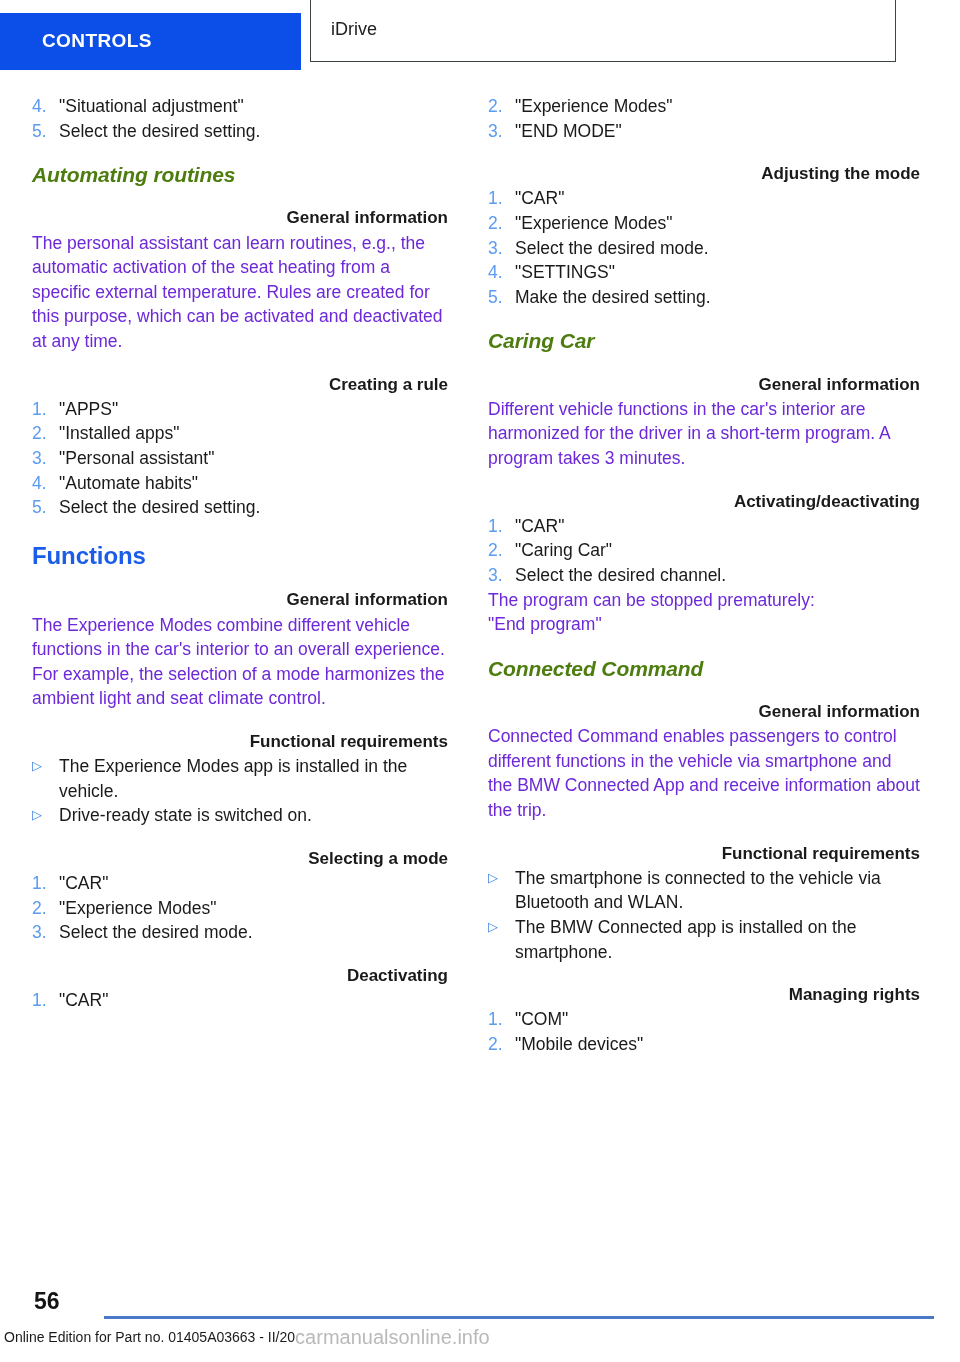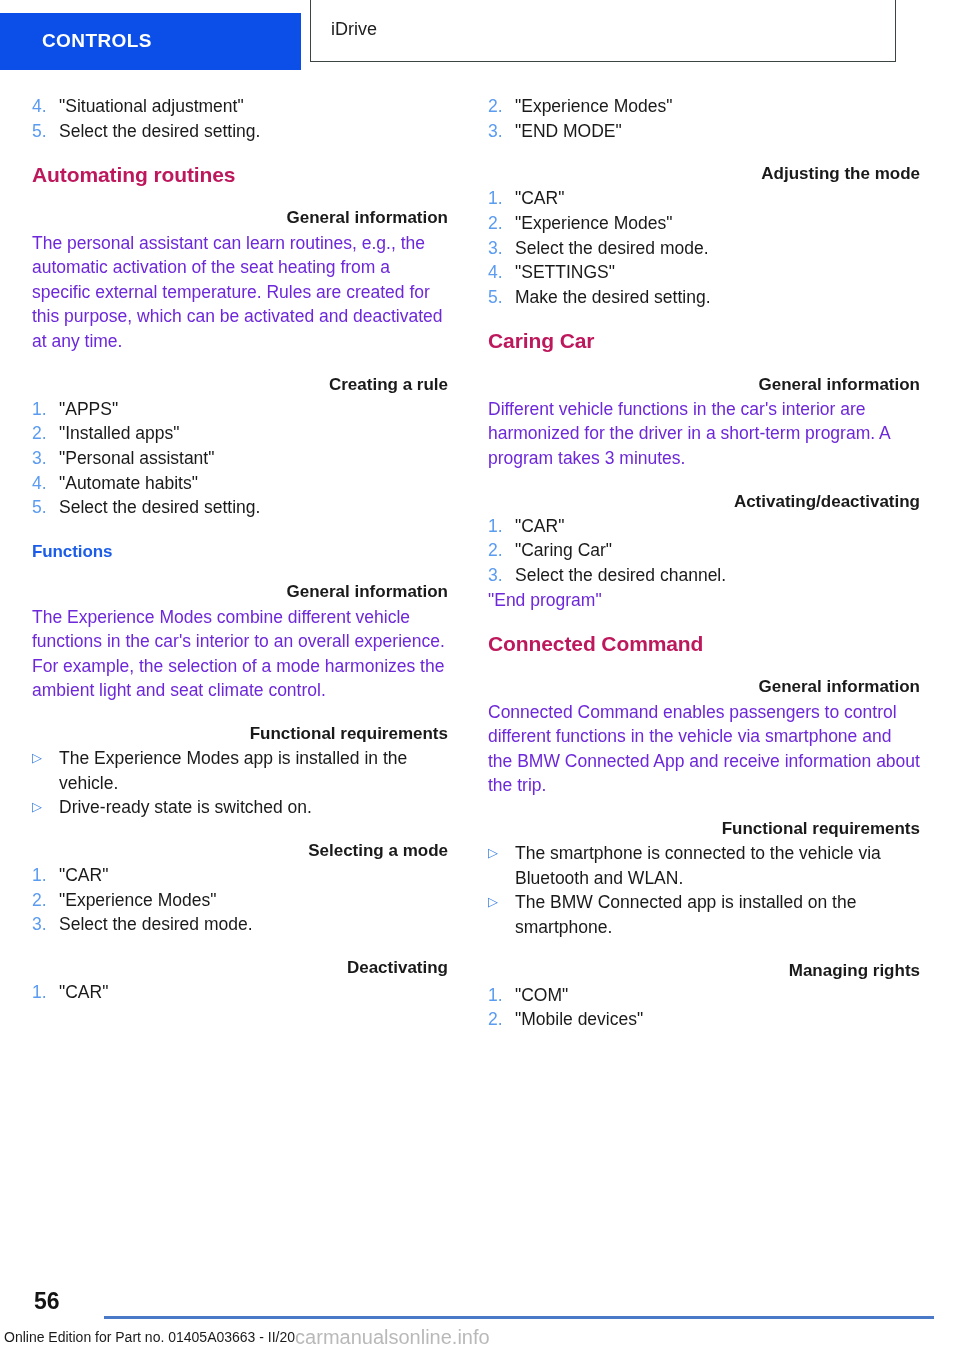--- a/index.html
+++ b/index.html
@@ -88,12 +88,13 @@
     letter-spacing: -0.1px;
   }
   .h2-blue {
-    color: #be185d;
+    color: #4d7c0f;
     font-size: 21px;
     font-weight: bold;
     margin: 20px 0 0 0;
     line-height: 1.15;
     letter-spacing: -0.1px;
+    font-style: italic;
   }
   .h3 {
     color: #1a1a1a;

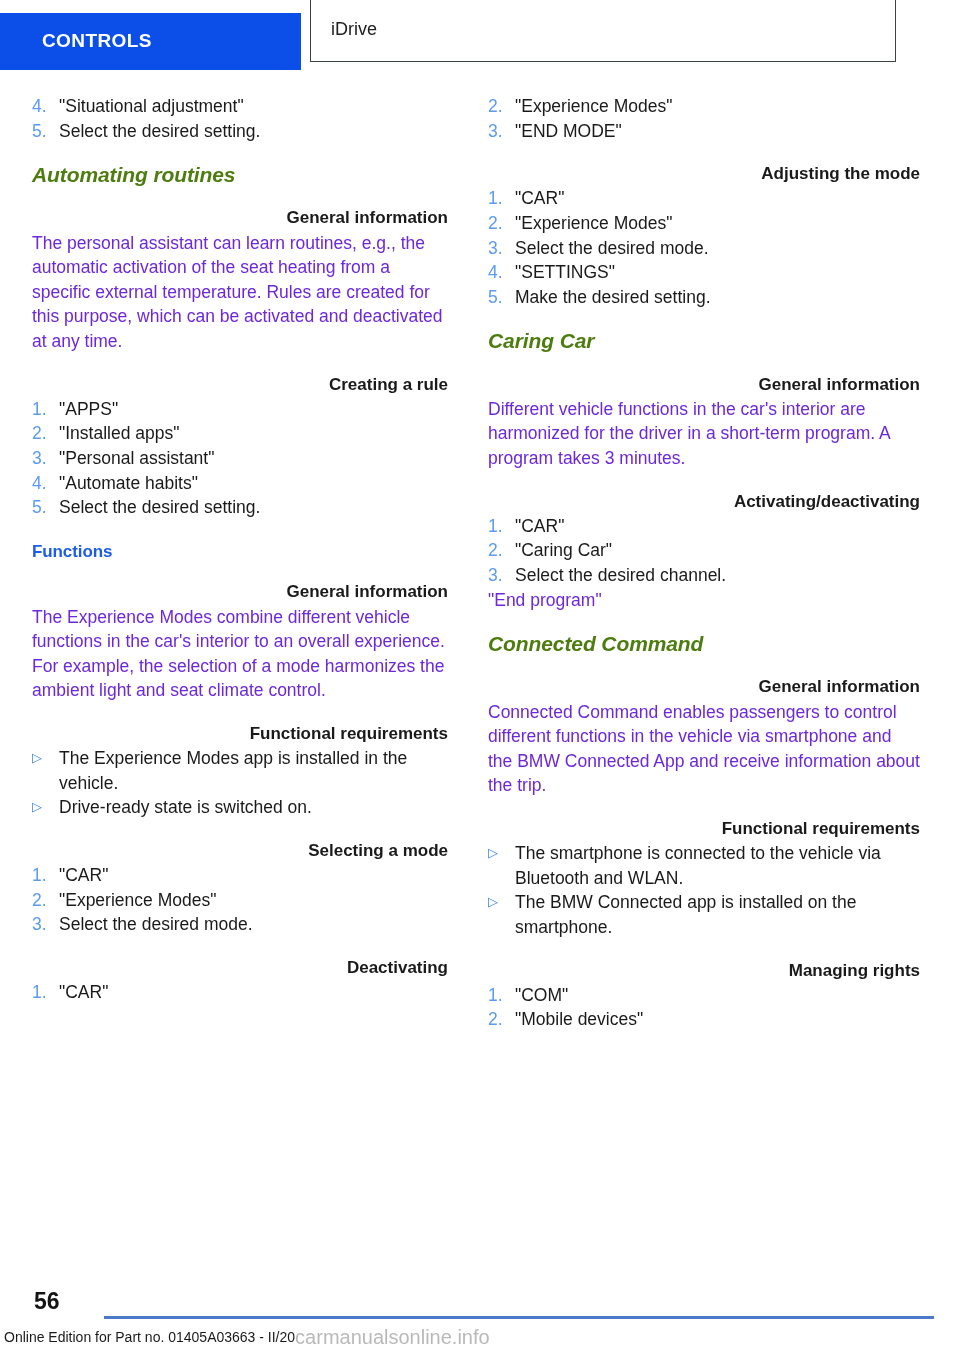--- a/index.html
+++ b/index.html
@@ -81,7 +81,7 @@
   
   .h1-blue {
     color: #1b5ce8;
-    font-size: 17px;
+    font-size: 24px;
     font-weight: bold;
     margin: 22px 0 0 0;
     line-height: 1.15;

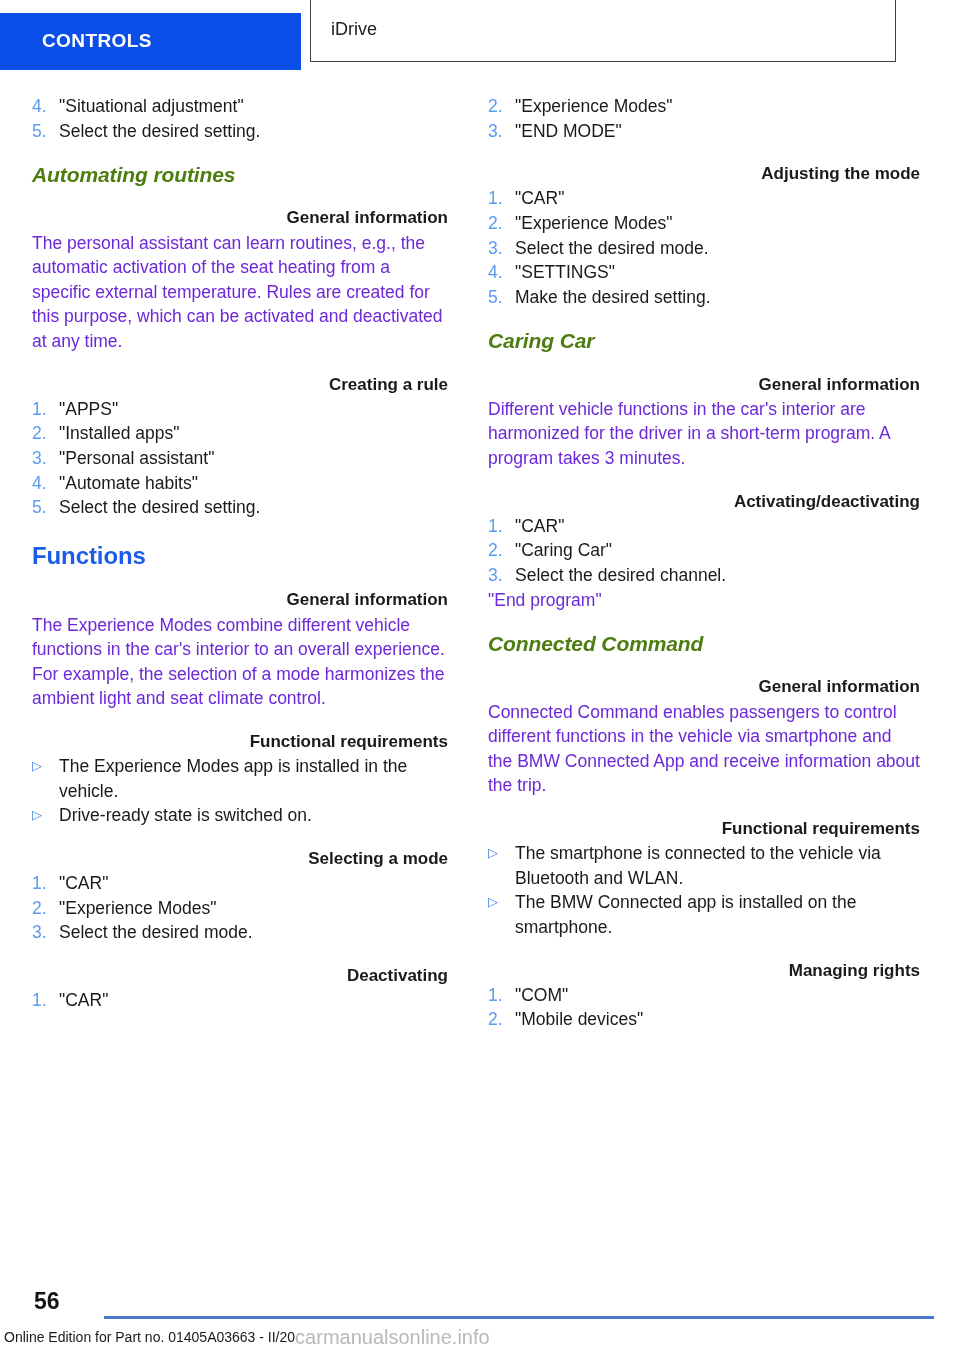--- a/index.html
+++ b/index.html
@@ -340,6 +340,7 @@
         <span class="txt">Select the desired channel.</span>
       </li>
     </ol>
+    <p class="para">The program can be stopped prematurely:</p>
     <p class="para">"End program"</p>
 
     <h2 class="h2-blue">Connected Command</h2>

